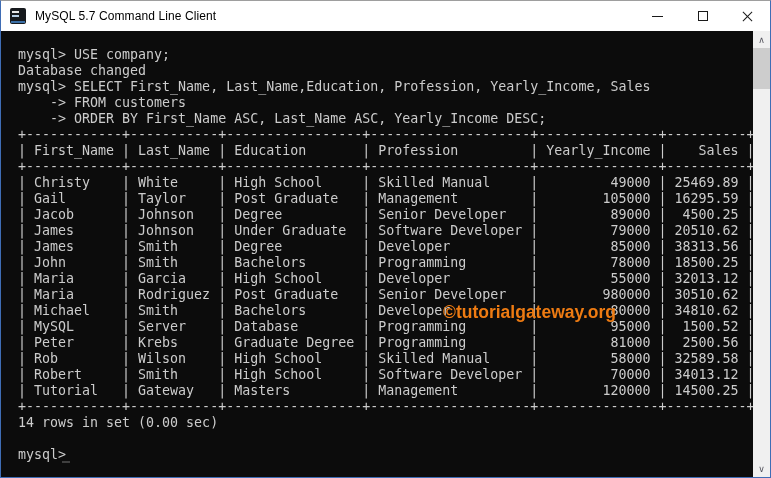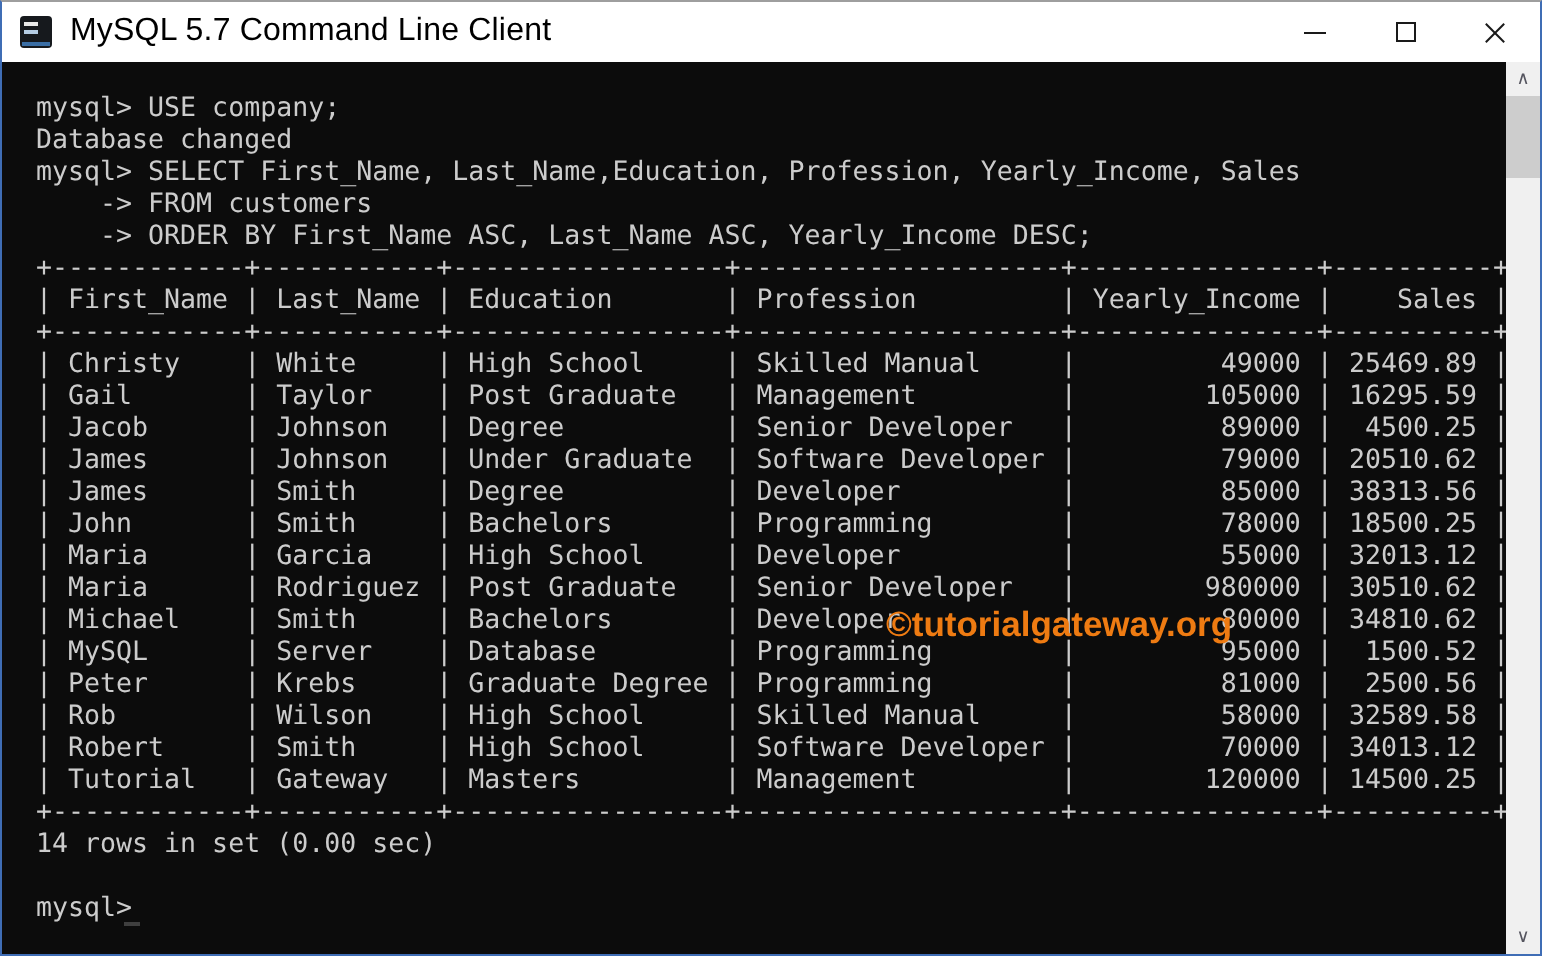--- a/index.html
+++ b/index.html
@@ -35,7 +35,7 @@
     content:""; position:absolute; left:1px; bottom:1px; right:1px;
     height:2px; background:#3a6ea5;
   }
-  .title-text { font-size:16px; color:#000000; letter-spacing:0.1px; }
+  .title-text { font-size:12px; color:#000000; letter-spacing:0.1px; }
   .controls { margin-left:auto; display:flex; height:100%; }
   .ctrl { width:45px; height:100%; display:flex; align-items:center; justify-content:center; cursor:default; }
   .glyph-min { width:11px; height:1px; background:#1a1a1a; }

